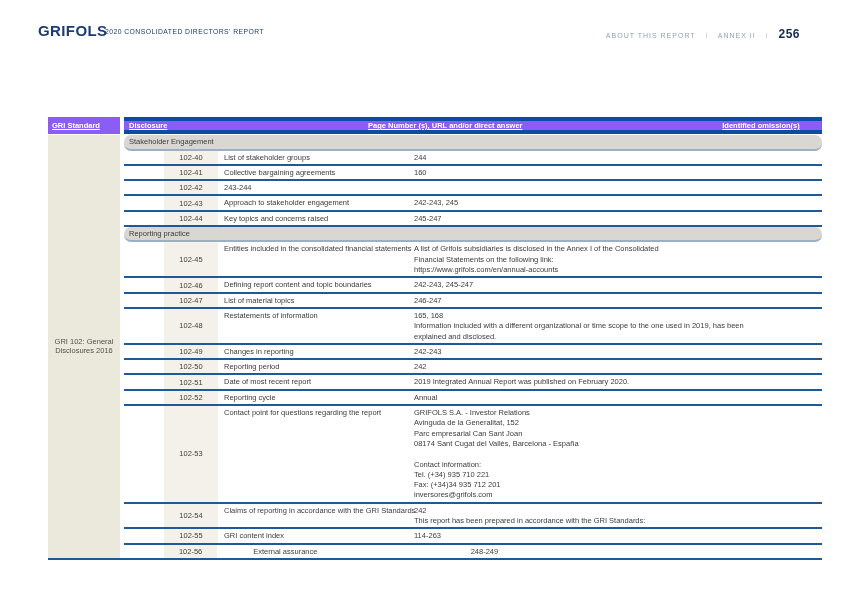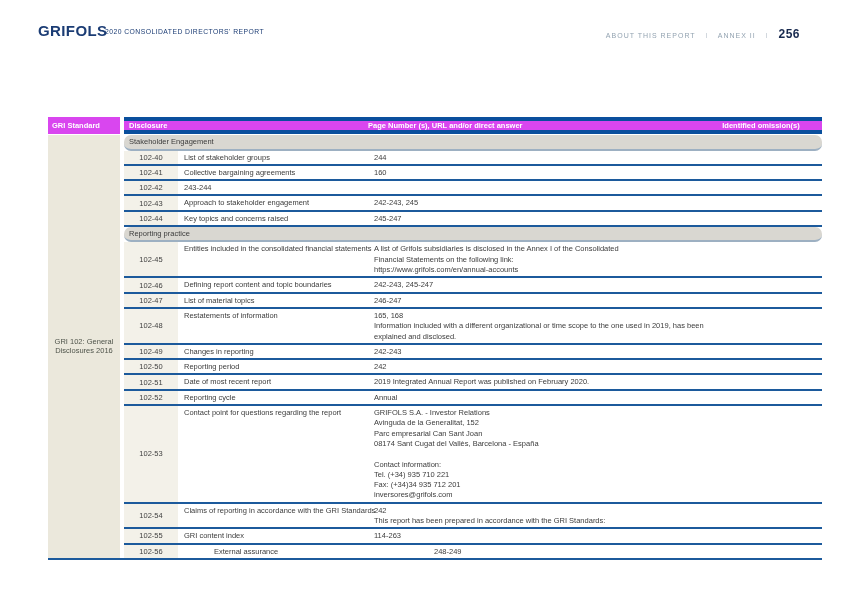--- a/index.html
+++ b/index.html
@@ -18,7 +18,7 @@
   
   .gri-table{position:absolute;left:48px;top:117px;width:774px;border-bottom:2px solid #1c5a9c;}
   .thead{display:flex;height:17px;}
-  .th{background:#d946ef;color:#ffffff;font-size:7.5px;font-weight:bold;display:flex;align-items:center;box-sizing:border-box;}
+  .th{background:#8b5cf6;color:#ffffff;font-size:7.5px;font-weight:bold;display:flex;align-items:center;box-sizing:border-box;text-decoration:underline;}
   .th-standard{width:72px;margin-right:4px;padding-left:4px;}
   .th-right{flex:1;background:#0a4f9d;display:flex;align-items:center;}
   .th-disc{width:244px;padding-left:5px;}

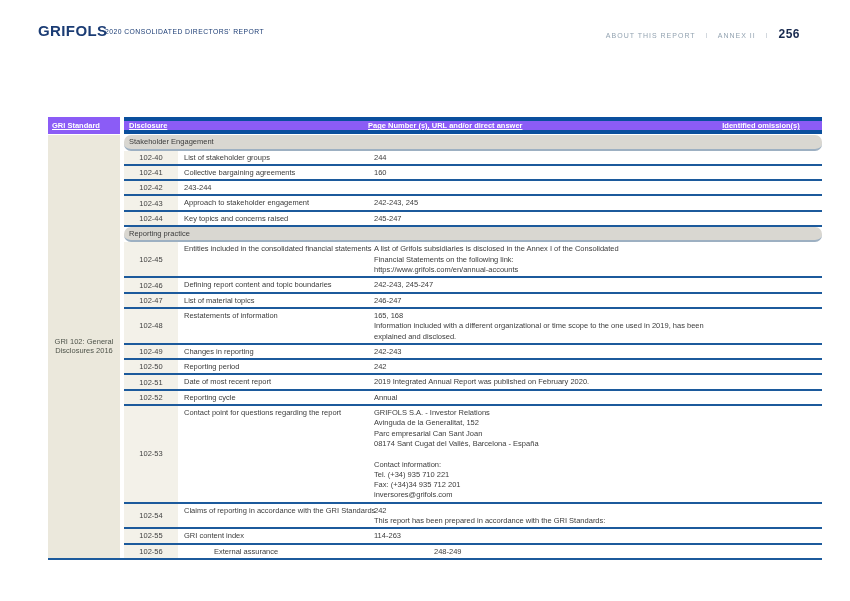--- a/index.html
+++ b/index.html
@@ -35,7 +35,7 @@
   .data-row{display:flex;border-bottom:2px solid #1c5a9c;min-height:12.5px;align-items:stretch;}
   .data-row:last-child{border-bottom:none;gap:30px;}
   .cell-num{width:54px;background:#f3f1e9;display:flex;align-items:center;justify-content:center;
-            font-size:7.5px;color:#3f3f3f;box-sizing:border-box;}
+            font-size:7.5px;color:#3f3f3f;box-sizing:border-box;margin-left:40px;}
   .cell-disc{width:190px;padding:2px 2px 1px 6px;box-sizing:border-box;font-size:7.5px;line-height:10.3px;
              color:#3c3c3c;white-space:nowrap;}
   .cell-ans{width:332px;padding:2px 0 1px 6px;box-sizing:border-box;font-size:7.5px;line-height:10.3px;color:#3c3c3c;}

